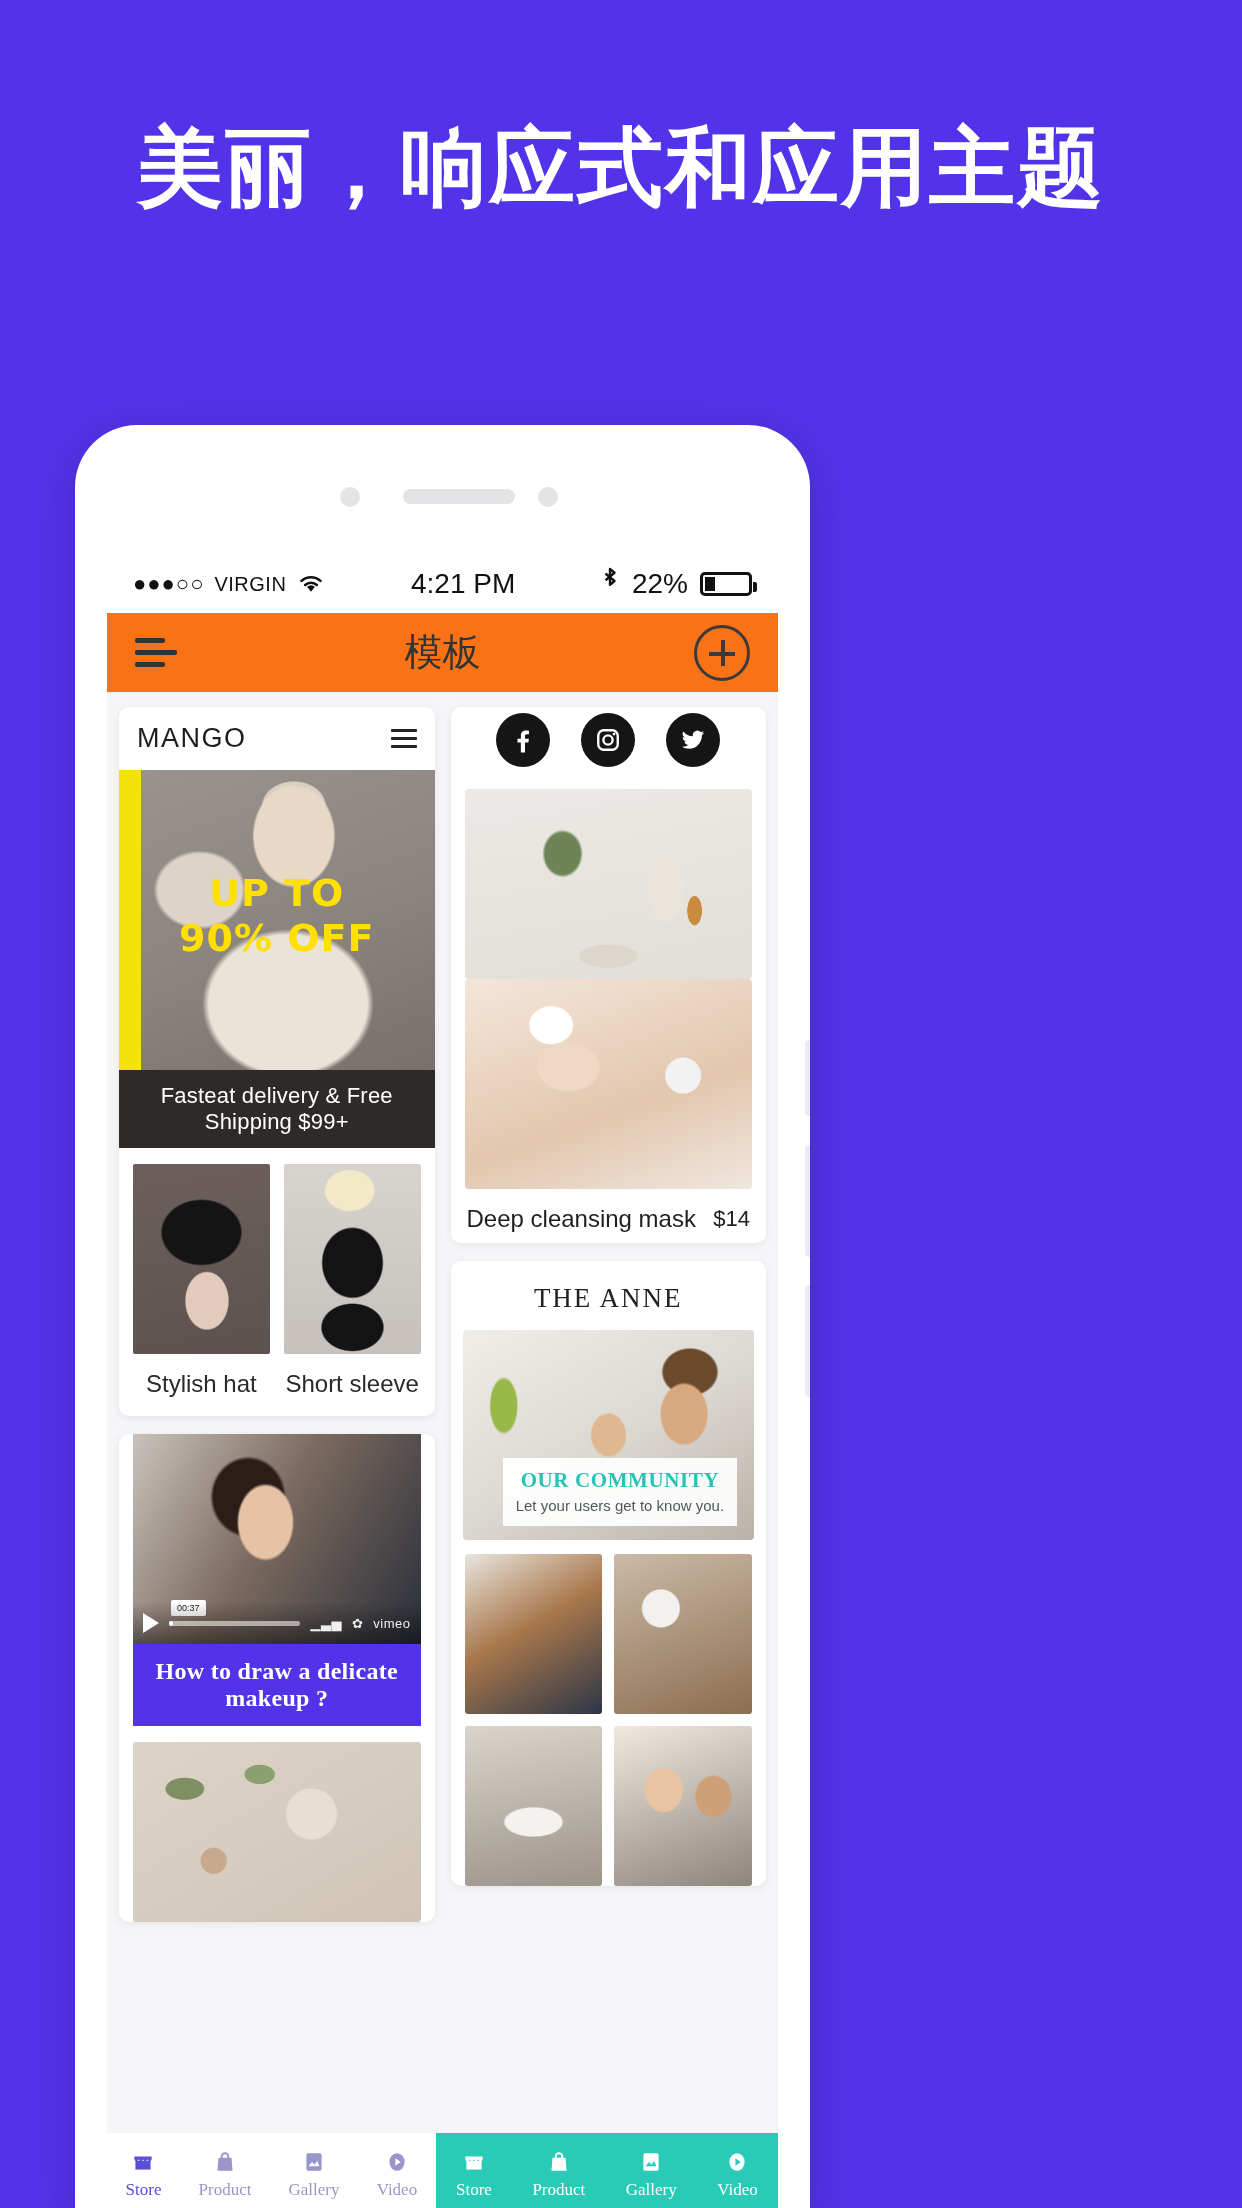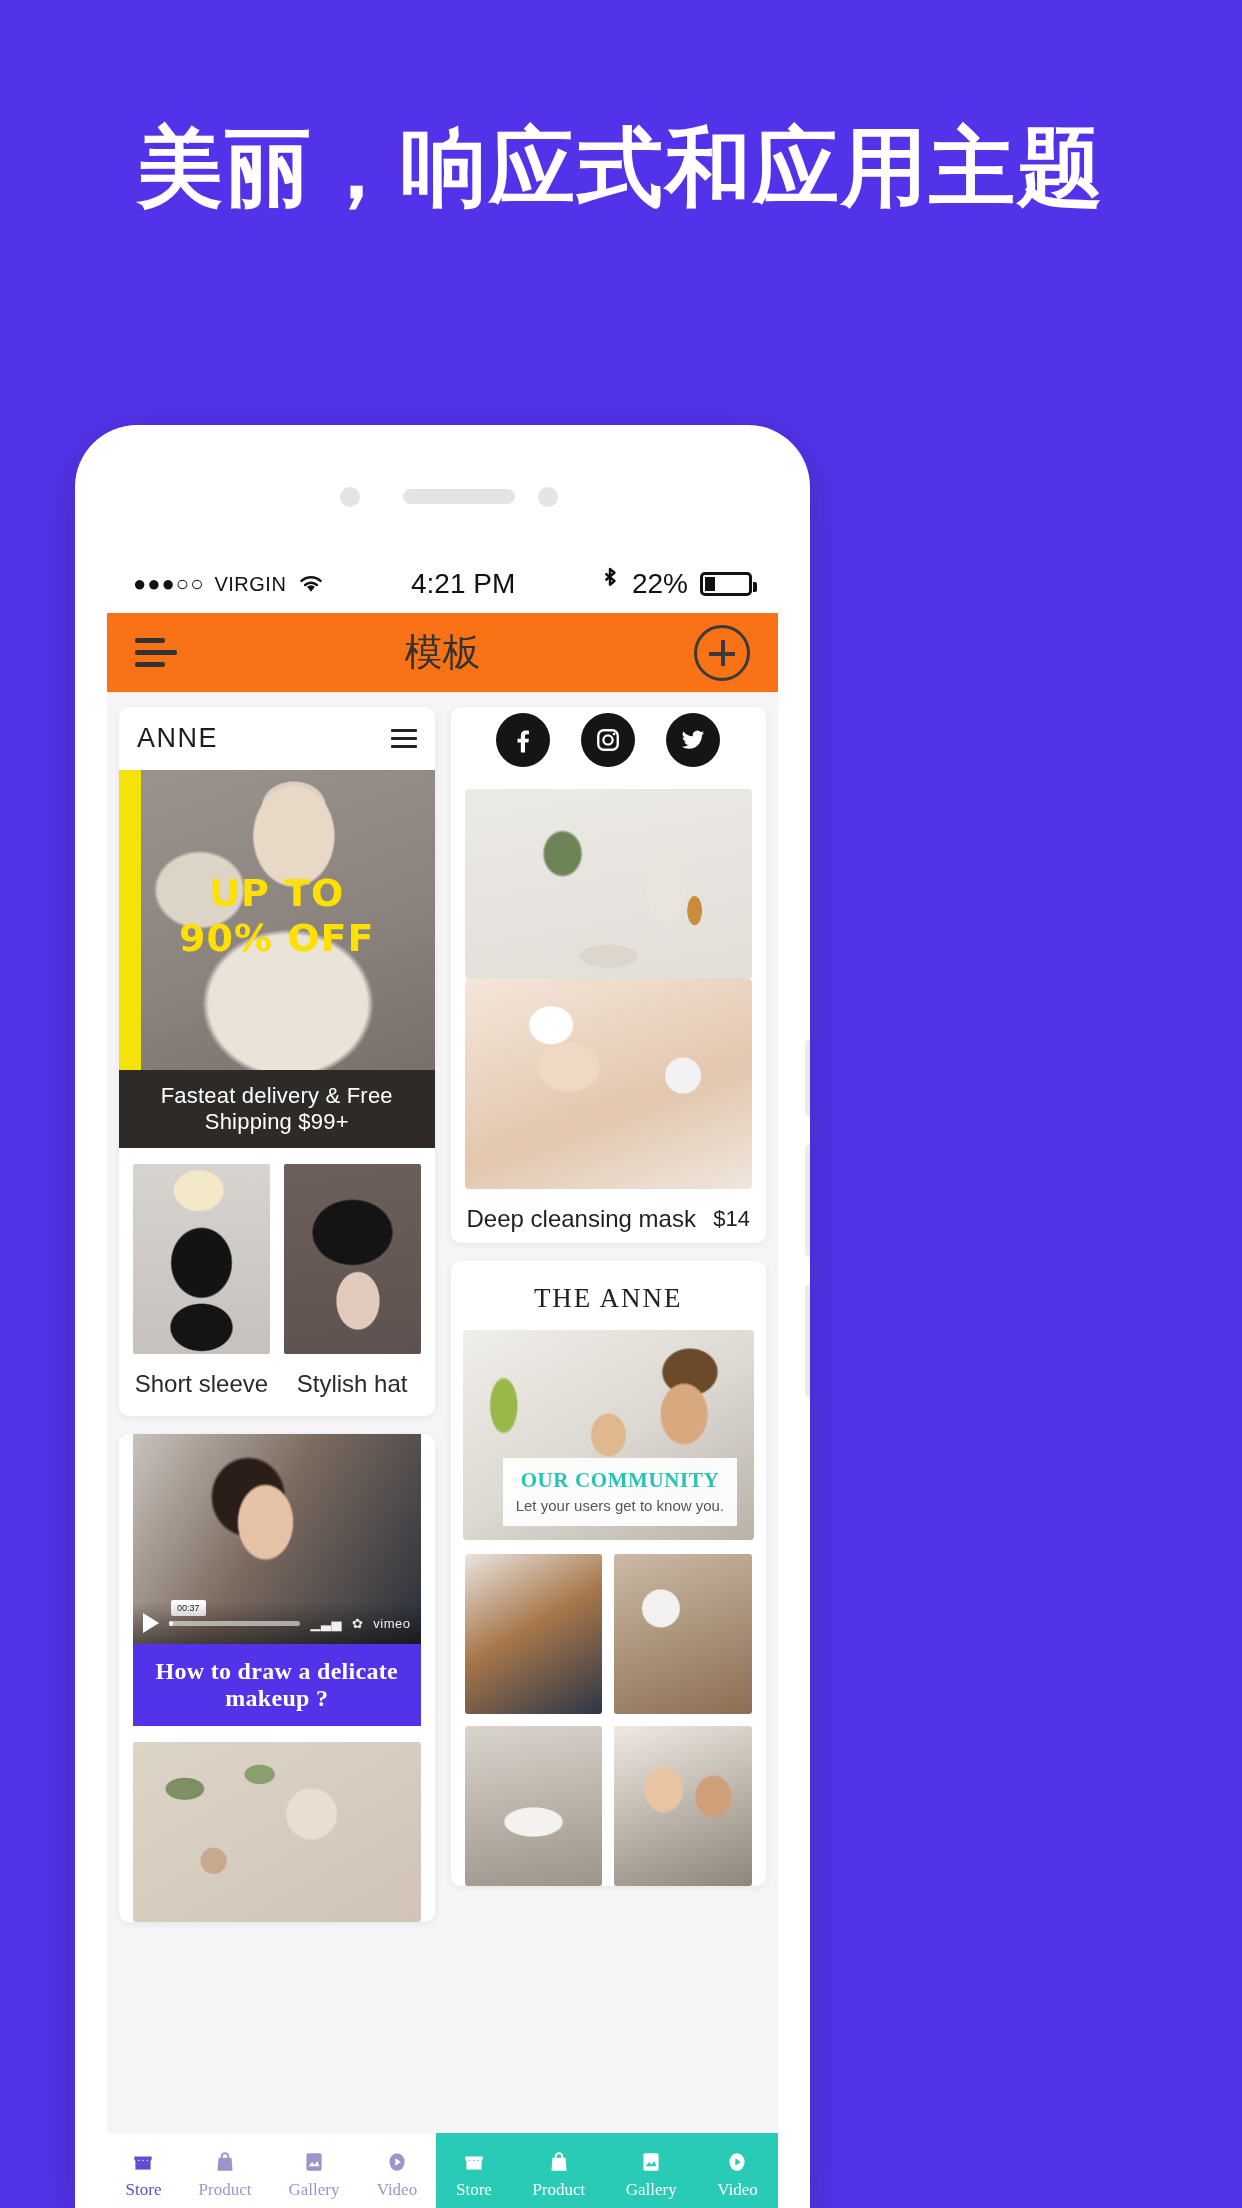--- a/index.html
+++ b/index.html
@@ -381,7 +381,7 @@
 
         <div class="card">
           <div class="card-head">
-            <div class="brand-mango">ANNE</div>
+            <div class="brand-mango">MANGO</div>
             <div class="mini-ham">
                 <span></span>
                 <span></span>

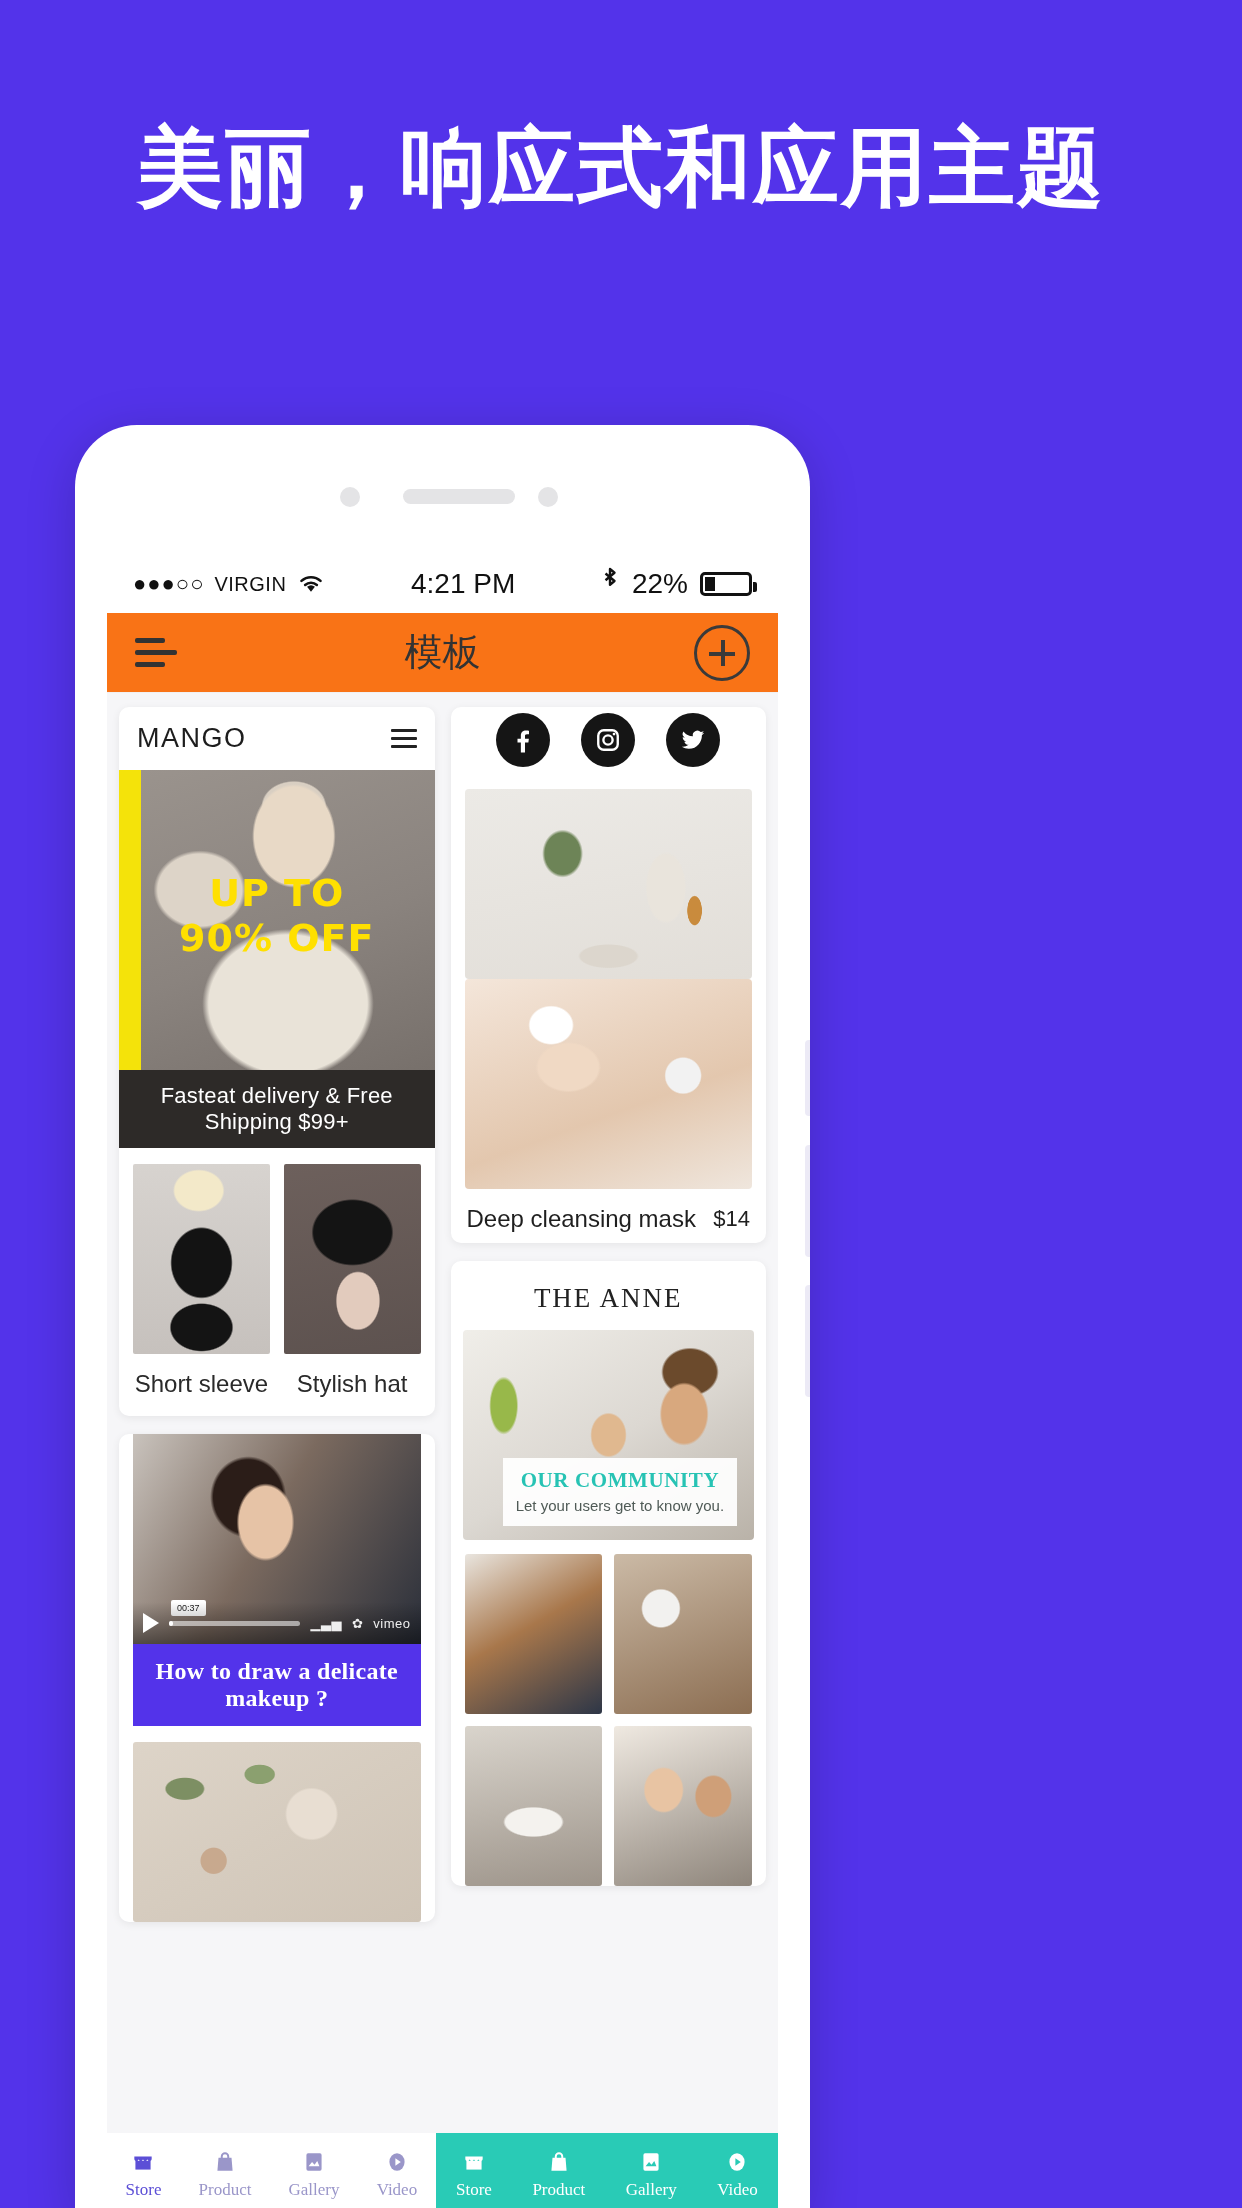--- a/index.html
+++ b/index.html
@@ -398,12 +398,12 @@
           <div class="ship-bar">Fasteat delivery &amp; Free Shipping $99+</div>
           <div class="prod-row">
             <div class="prod">
+              <div class="thumb hat"></div>
+              <div class="plabel">Stylish hat</div>
+            </div>
+            <div class="prod">
               <div class="thumb sleeve"></div>
               <div class="plabel">Short sleeve</div>
-            </div>
-            <div class="prod">
-              <div class="thumb hat"></div>
-              <div class="plabel">Stylish hat</div>
             </div>
           </div>
         </div>

